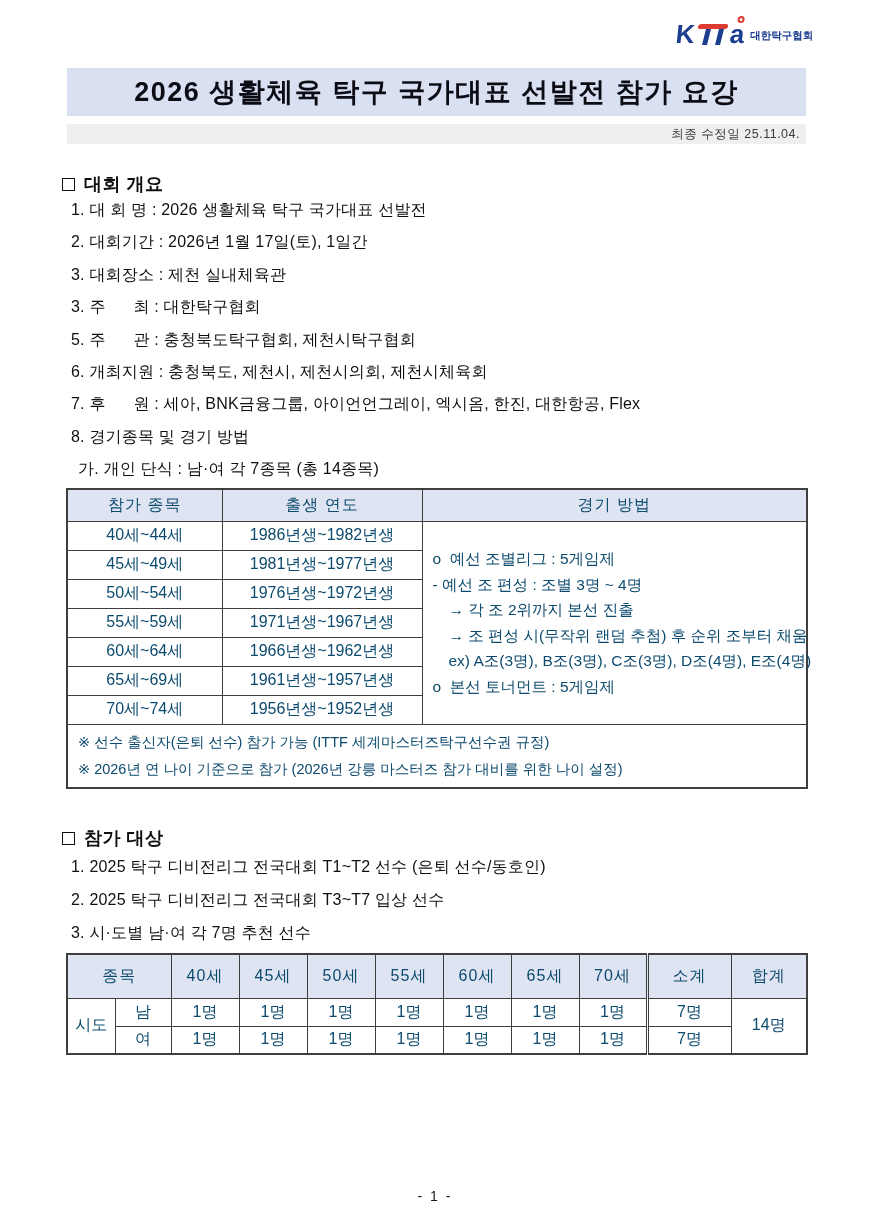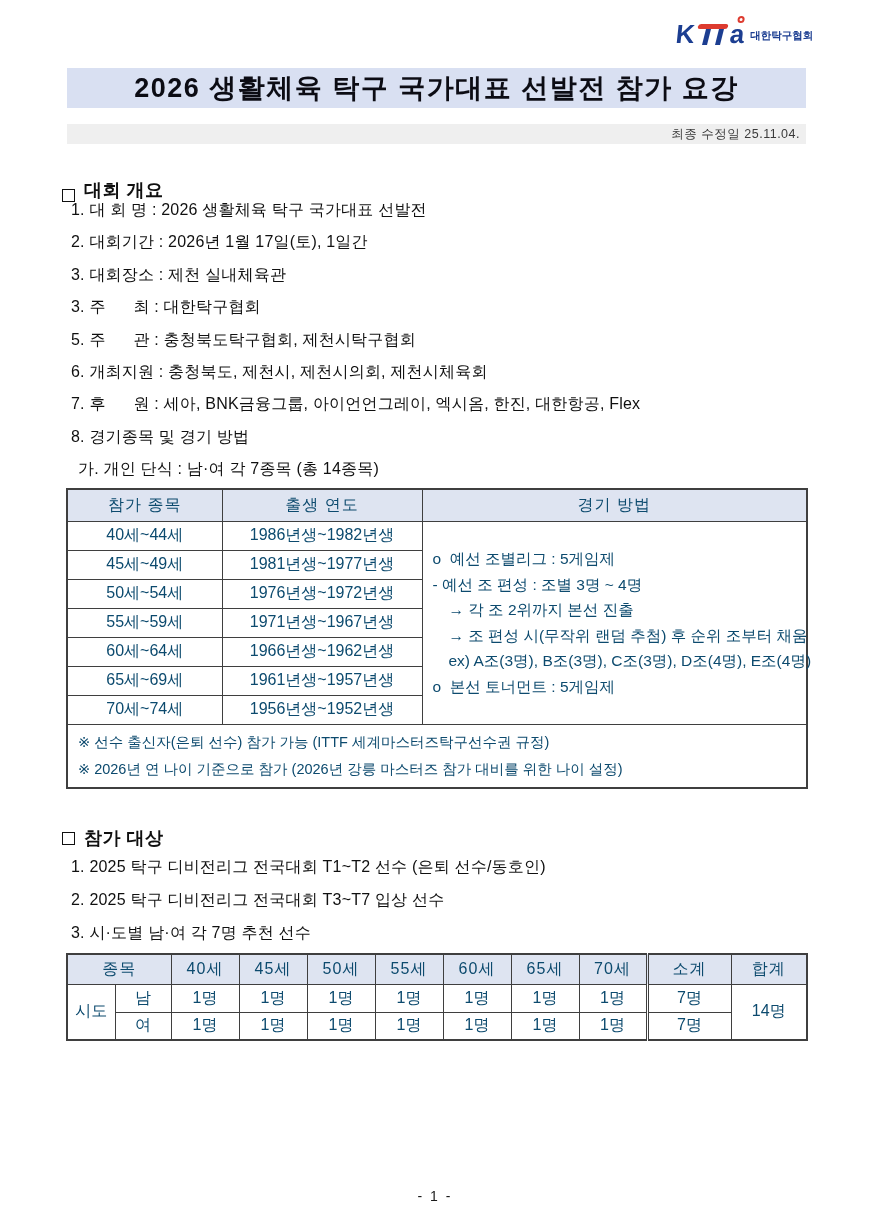--- a/index.html
+++ b/index.html
@@ -29,7 +29,7 @@
   .org { font-size:10.5px; font-weight:bold; color:#1c3e91; padding-bottom:2px; letter-spacing:0; }
 
   
-  .title-bar { position:absolute; top:68px; left:67px; width:739px; height:40px;
+  .title-bar { position:absolute; top:68px; left:67px; width:739px; height:48px;
                background:#d9e0f2; display:flex; align-items:center; justify-content:center;
                font-size:27px; font-weight:bold; letter-spacing:1.5px; color:#0c0c14; white-space:pre; }
   .rev-bar { position:absolute; top:124px; left:67px; width:739px; height:20px;

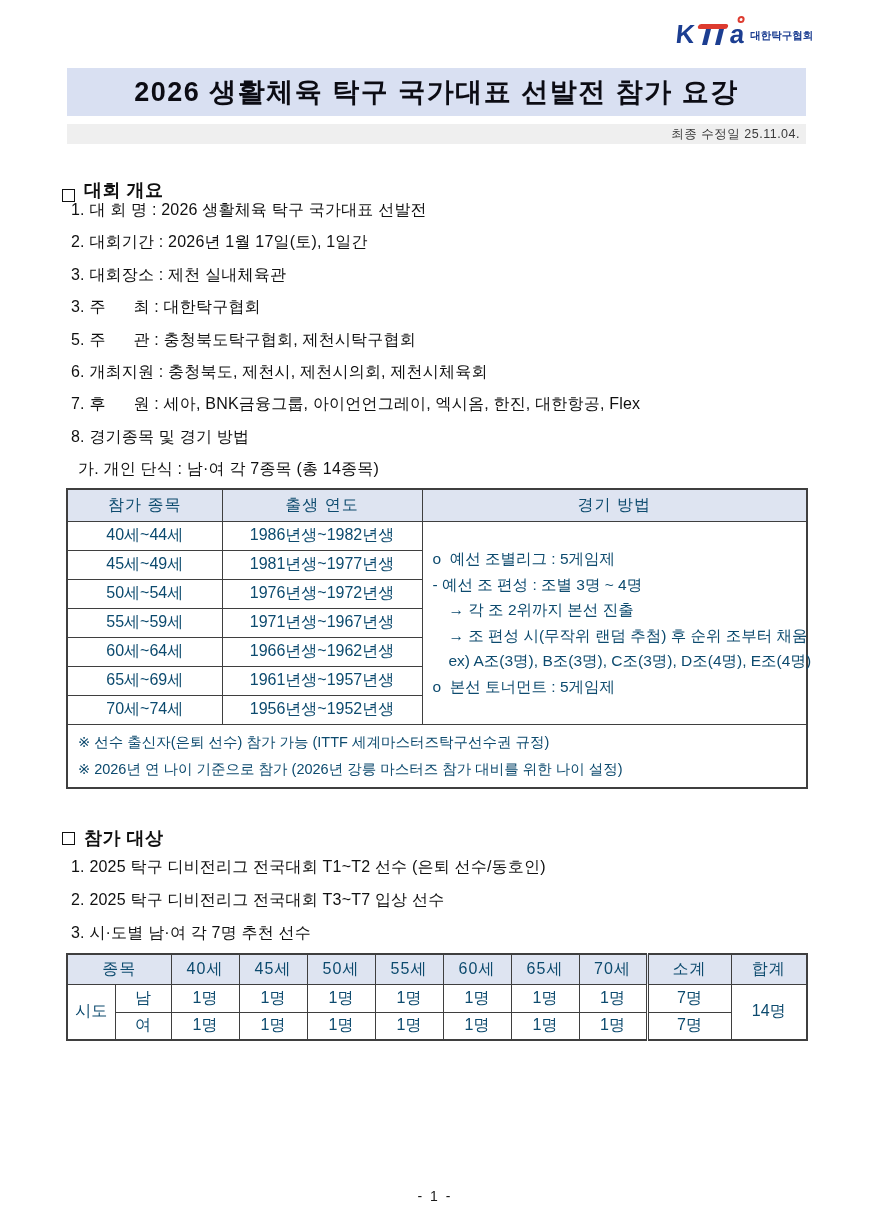--- a/index.html
+++ b/index.html
@@ -41,7 +41,7 @@
                      font-size:18px; font-weight:bold; letter-spacing:0.5px; }
   .sq { display:inline-block; width:13px; height:13px; border:1.6px solid #101010;
         margin-right:9px; background:transparent; }
-  .sh1 { top:178px;align-items:flex-end; }
+  .sh1 { top:172px; }
   .sh2 { top:826px; }
 
   

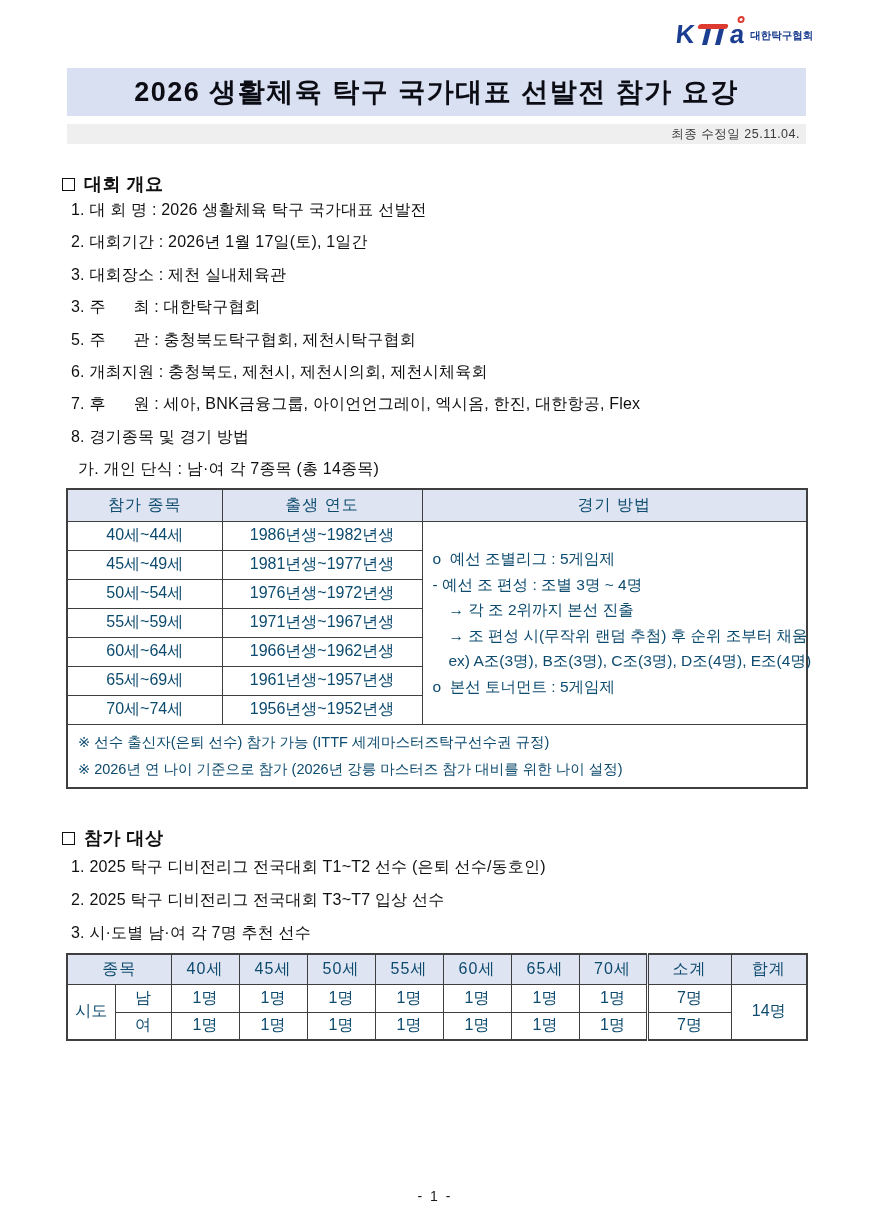--- a/index.html
+++ b/index.html
@@ -66,7 +66,7 @@
   .note-line { font-size:14.5px; line-height:27px; white-space:pre; }
 
   .tbl2 { position:absolute; top:953px; left:66px; width:740px; border:2px solid #3f3f3f; }
-  .tbl2 th { background:#dee4f1; height:30px; letter-spacing:1px; }
+  .tbl2 th { background:#dee4f1; height:44px; letter-spacing:1px; }
   .tbl2 td { height:28px; }
   .dbl { border-left:3px double #3f3f3f; }
 

